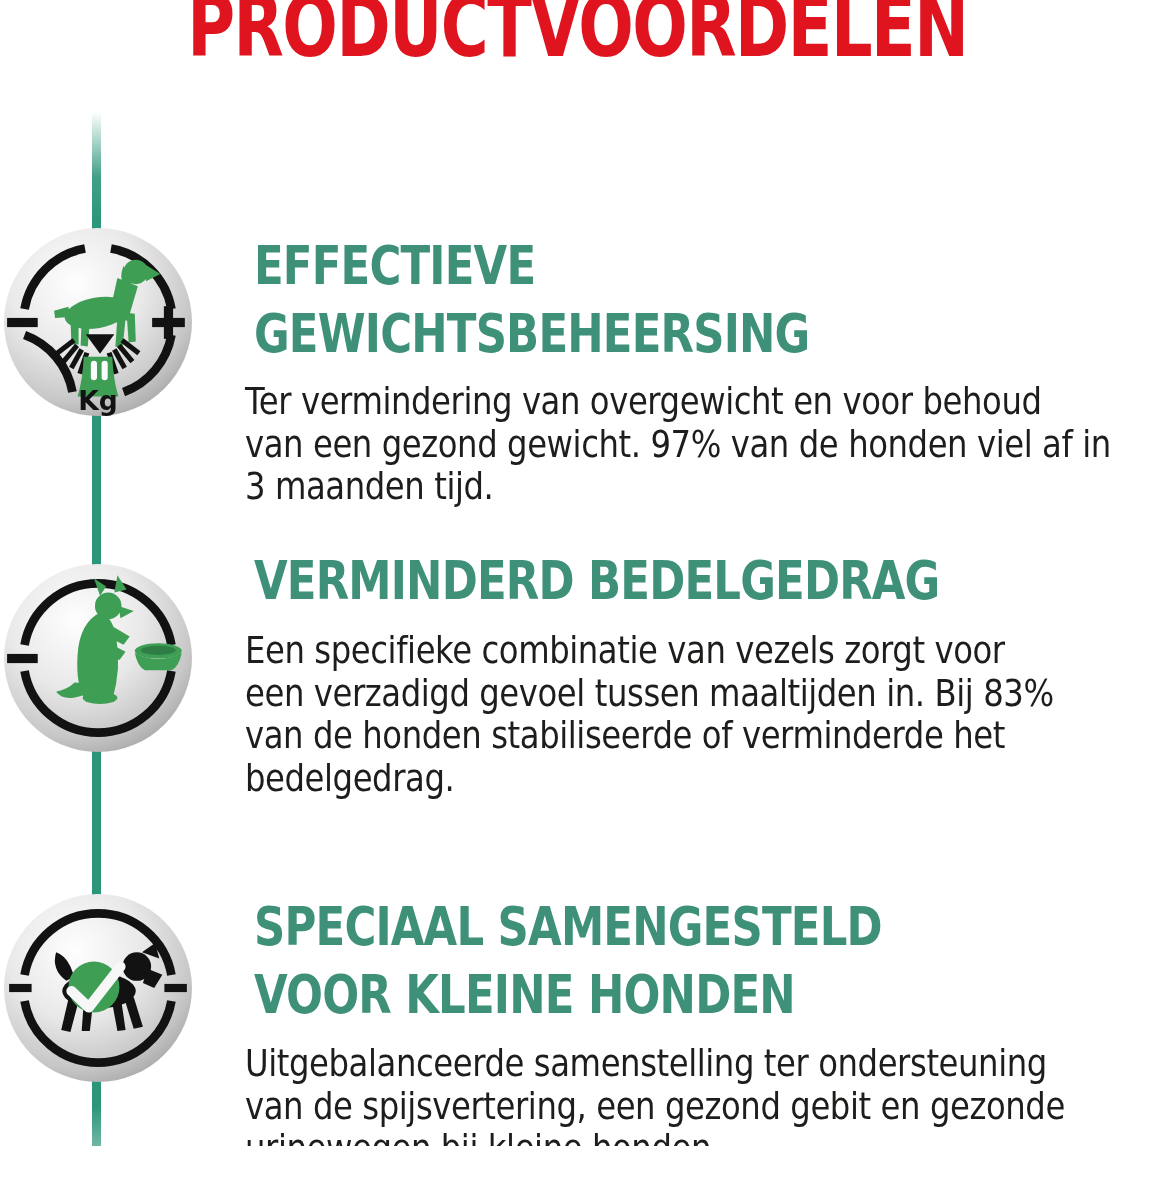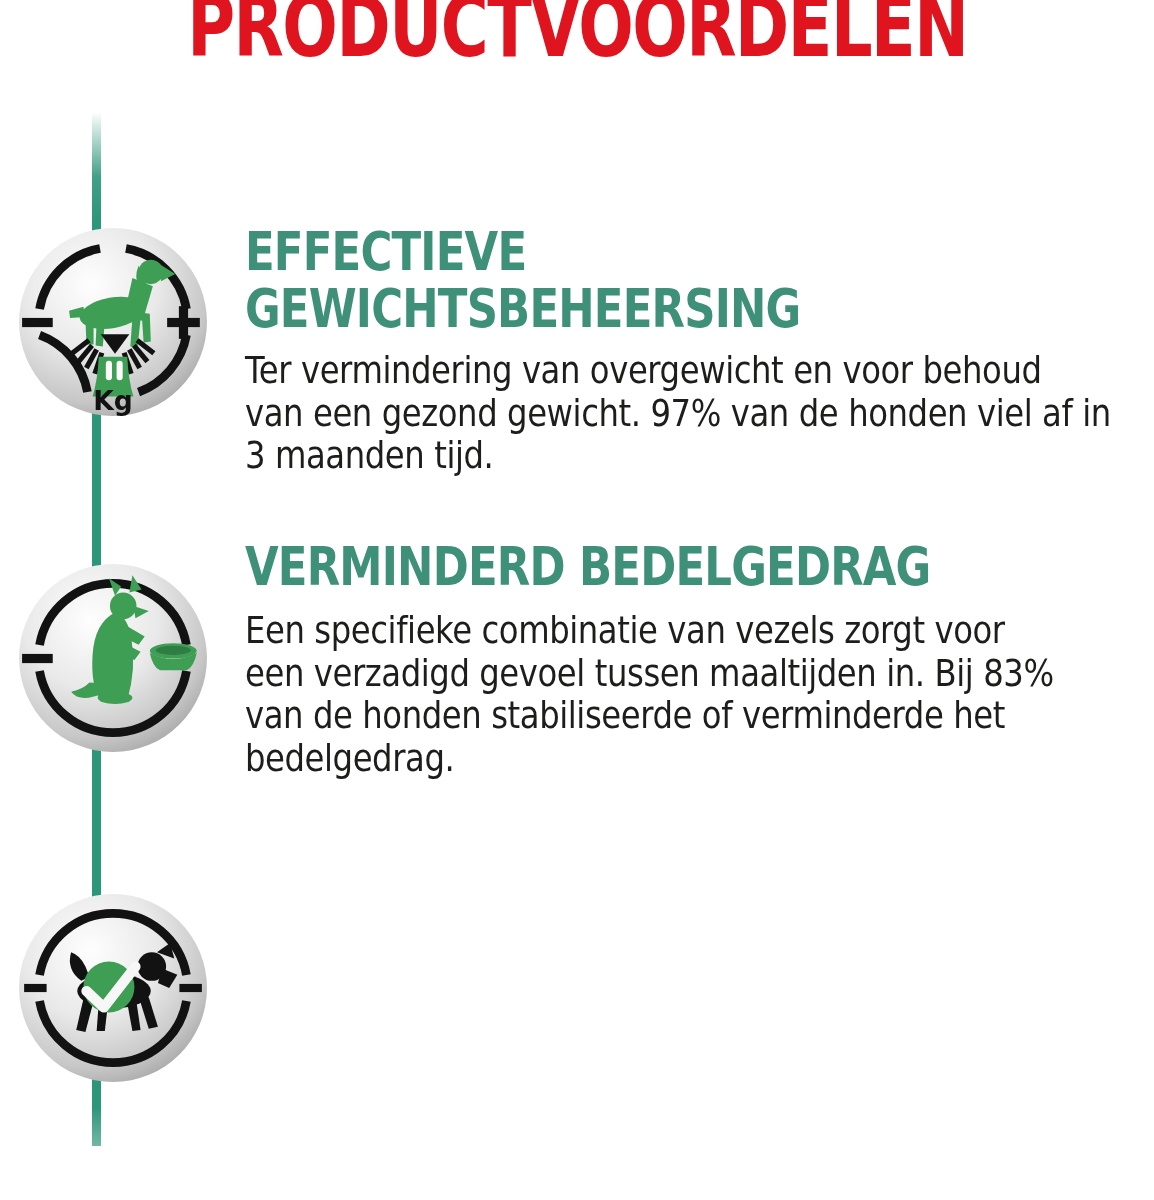--- a/index.html
+++ b/index.html
@@ -25,7 +25,7 @@
   .badge svg{display:block;width:100%;height:100%;}
   .sec-text{position:absolute;left:245px;width:905px;z-index:2;}
   .heading{
-    margin:0;font-size:53px;line-height:57px;font-weight:700;color:#3E9178;
+    margin:9px;font-size:53px;line-height:68px;font-weight:700;color:#3E9178;
     letter-spacing:-1px;white-space:pre-line;
   }
   .heading .cond{display:inline-block;transform:scaleX(.82);transform-origin:0 0;white-space:pre-line;}

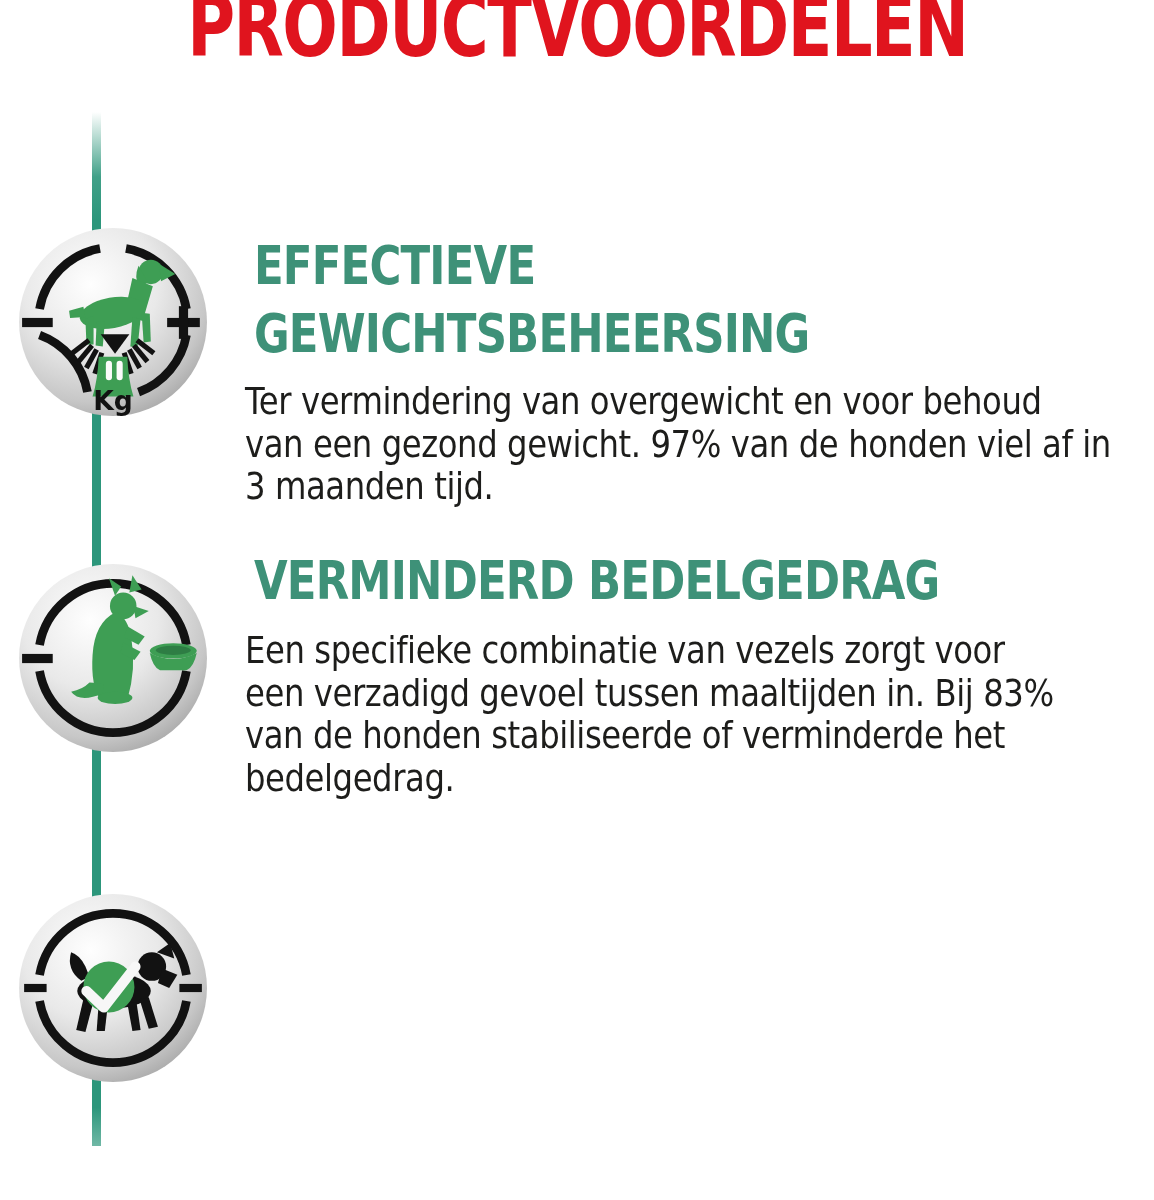--- a/index.html
+++ b/index.html
@@ -21,7 +21,7 @@
       rgba(44,150,123,0) 0%, rgba(44,150,123,.9) 6%, #2C967B 10%,
       #2C967B 92%, rgba(44,150,123,.55) 97%, rgba(44,150,123,0) 100%);
   }
-  .badge{position:absolute;left:18px;width:190px;height:190px;z-index:2;}
+  .badge{position:absolute;left:3px;width:190px;height:190px;z-index:2;}
   .badge svg{display:block;width:100%;height:100%;}
   .sec-text{position:absolute;left:245px;width:905px;z-index:2;}
   .heading{

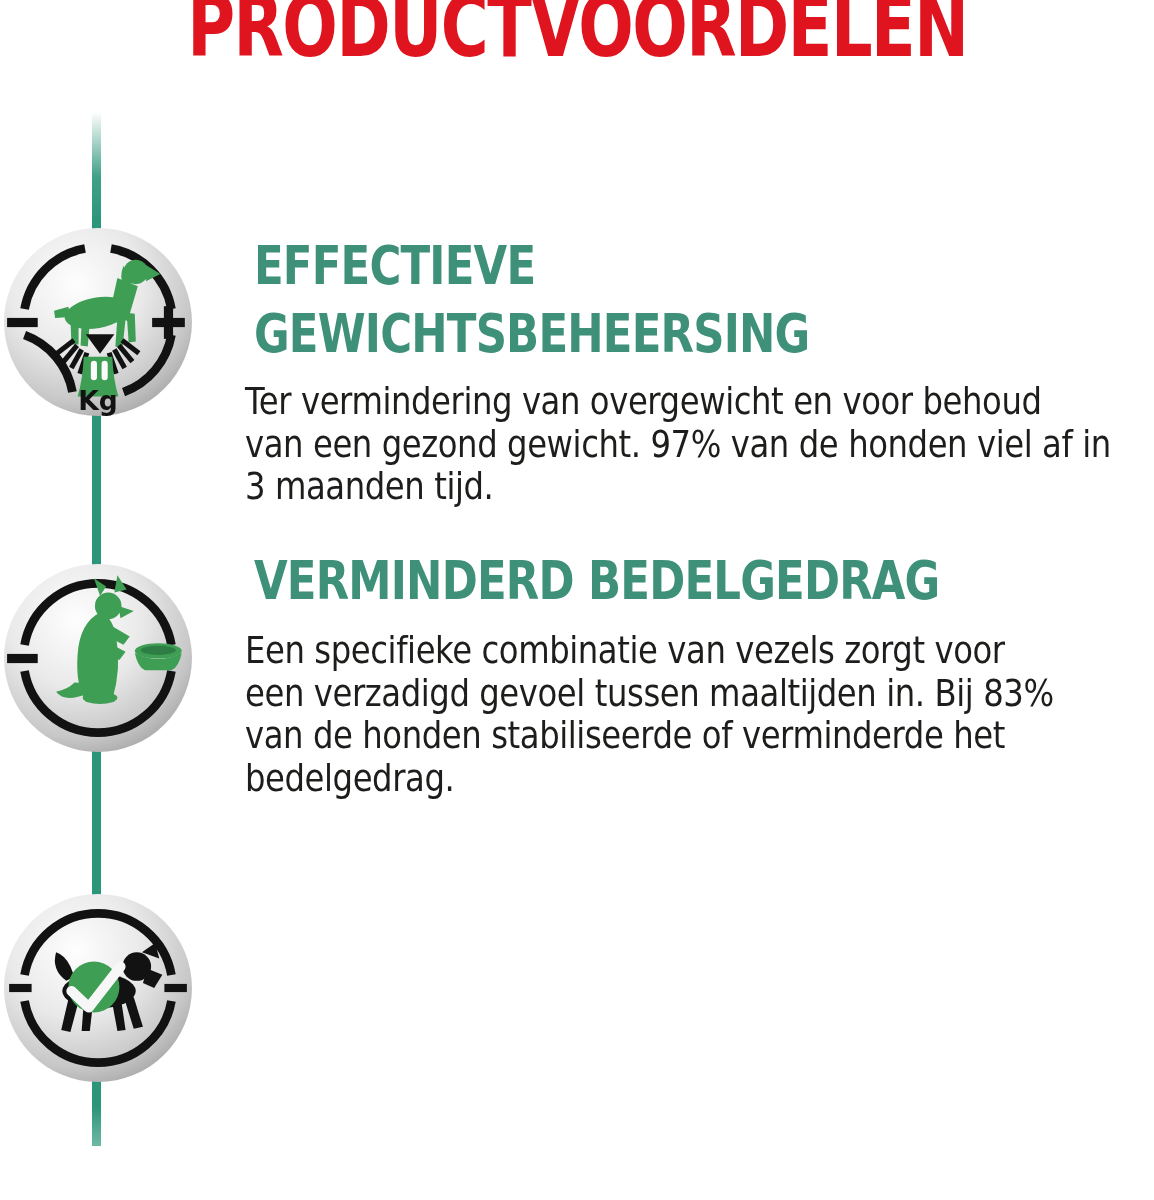--- a/index.html
+++ b/index.html
@@ -184,6 +184,13 @@
 bedelgedrag.</span></p>
   </div>
 
+  <div class="sec-text" style="top:884px">
+    <h2 class="heading"><span class="cond">SPECIAAL SAMENGESTELD
+VOOR KLEINE HONDEN</span></h2>
+    <p class="body" style="margin-top:13px"><span class="cond">Uitgebalanceerde samenstelling ter ondersteuning
+van de spijsvertering, een gezond gebit en gezonde
+urinewegen bij kleine honden.</span></p>
+  </div>
 
 </div>
 

